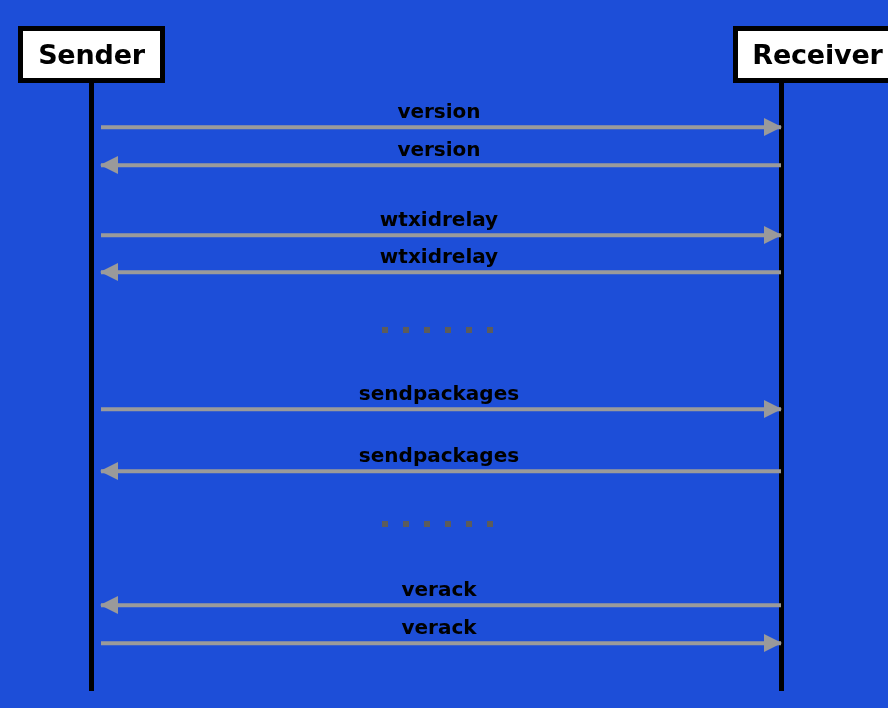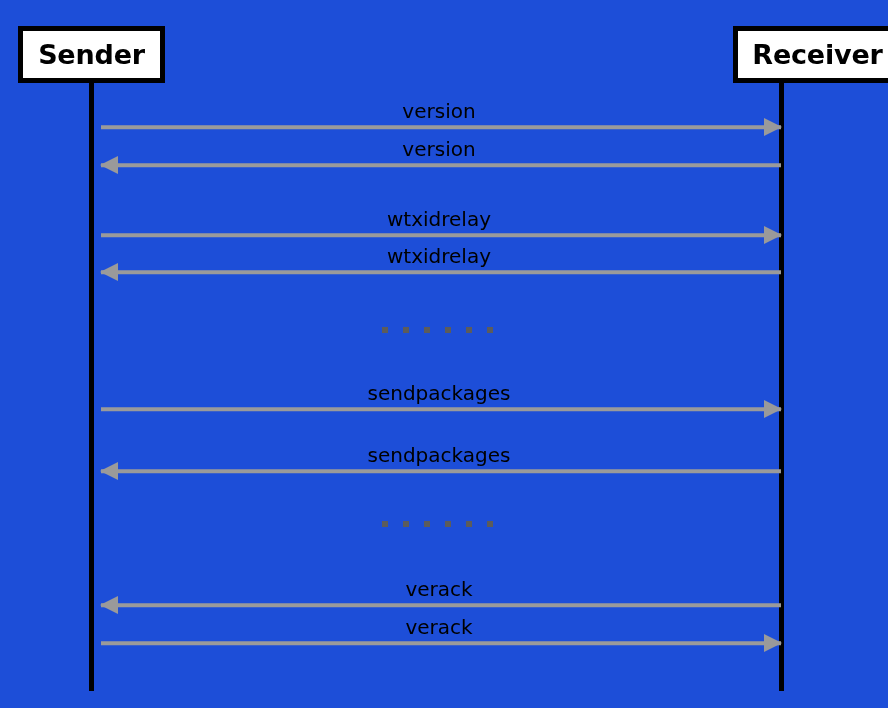--- a/index.html
+++ b/index.html
@@ -89,7 +89,7 @@
     bottom: 6px;
     text-align: center;
     font-size: 20px;
-    font-weight: normal;
+    font-weight: bold;
     color: #000000;
     line-height: 1;
     white-space: nowrap;

